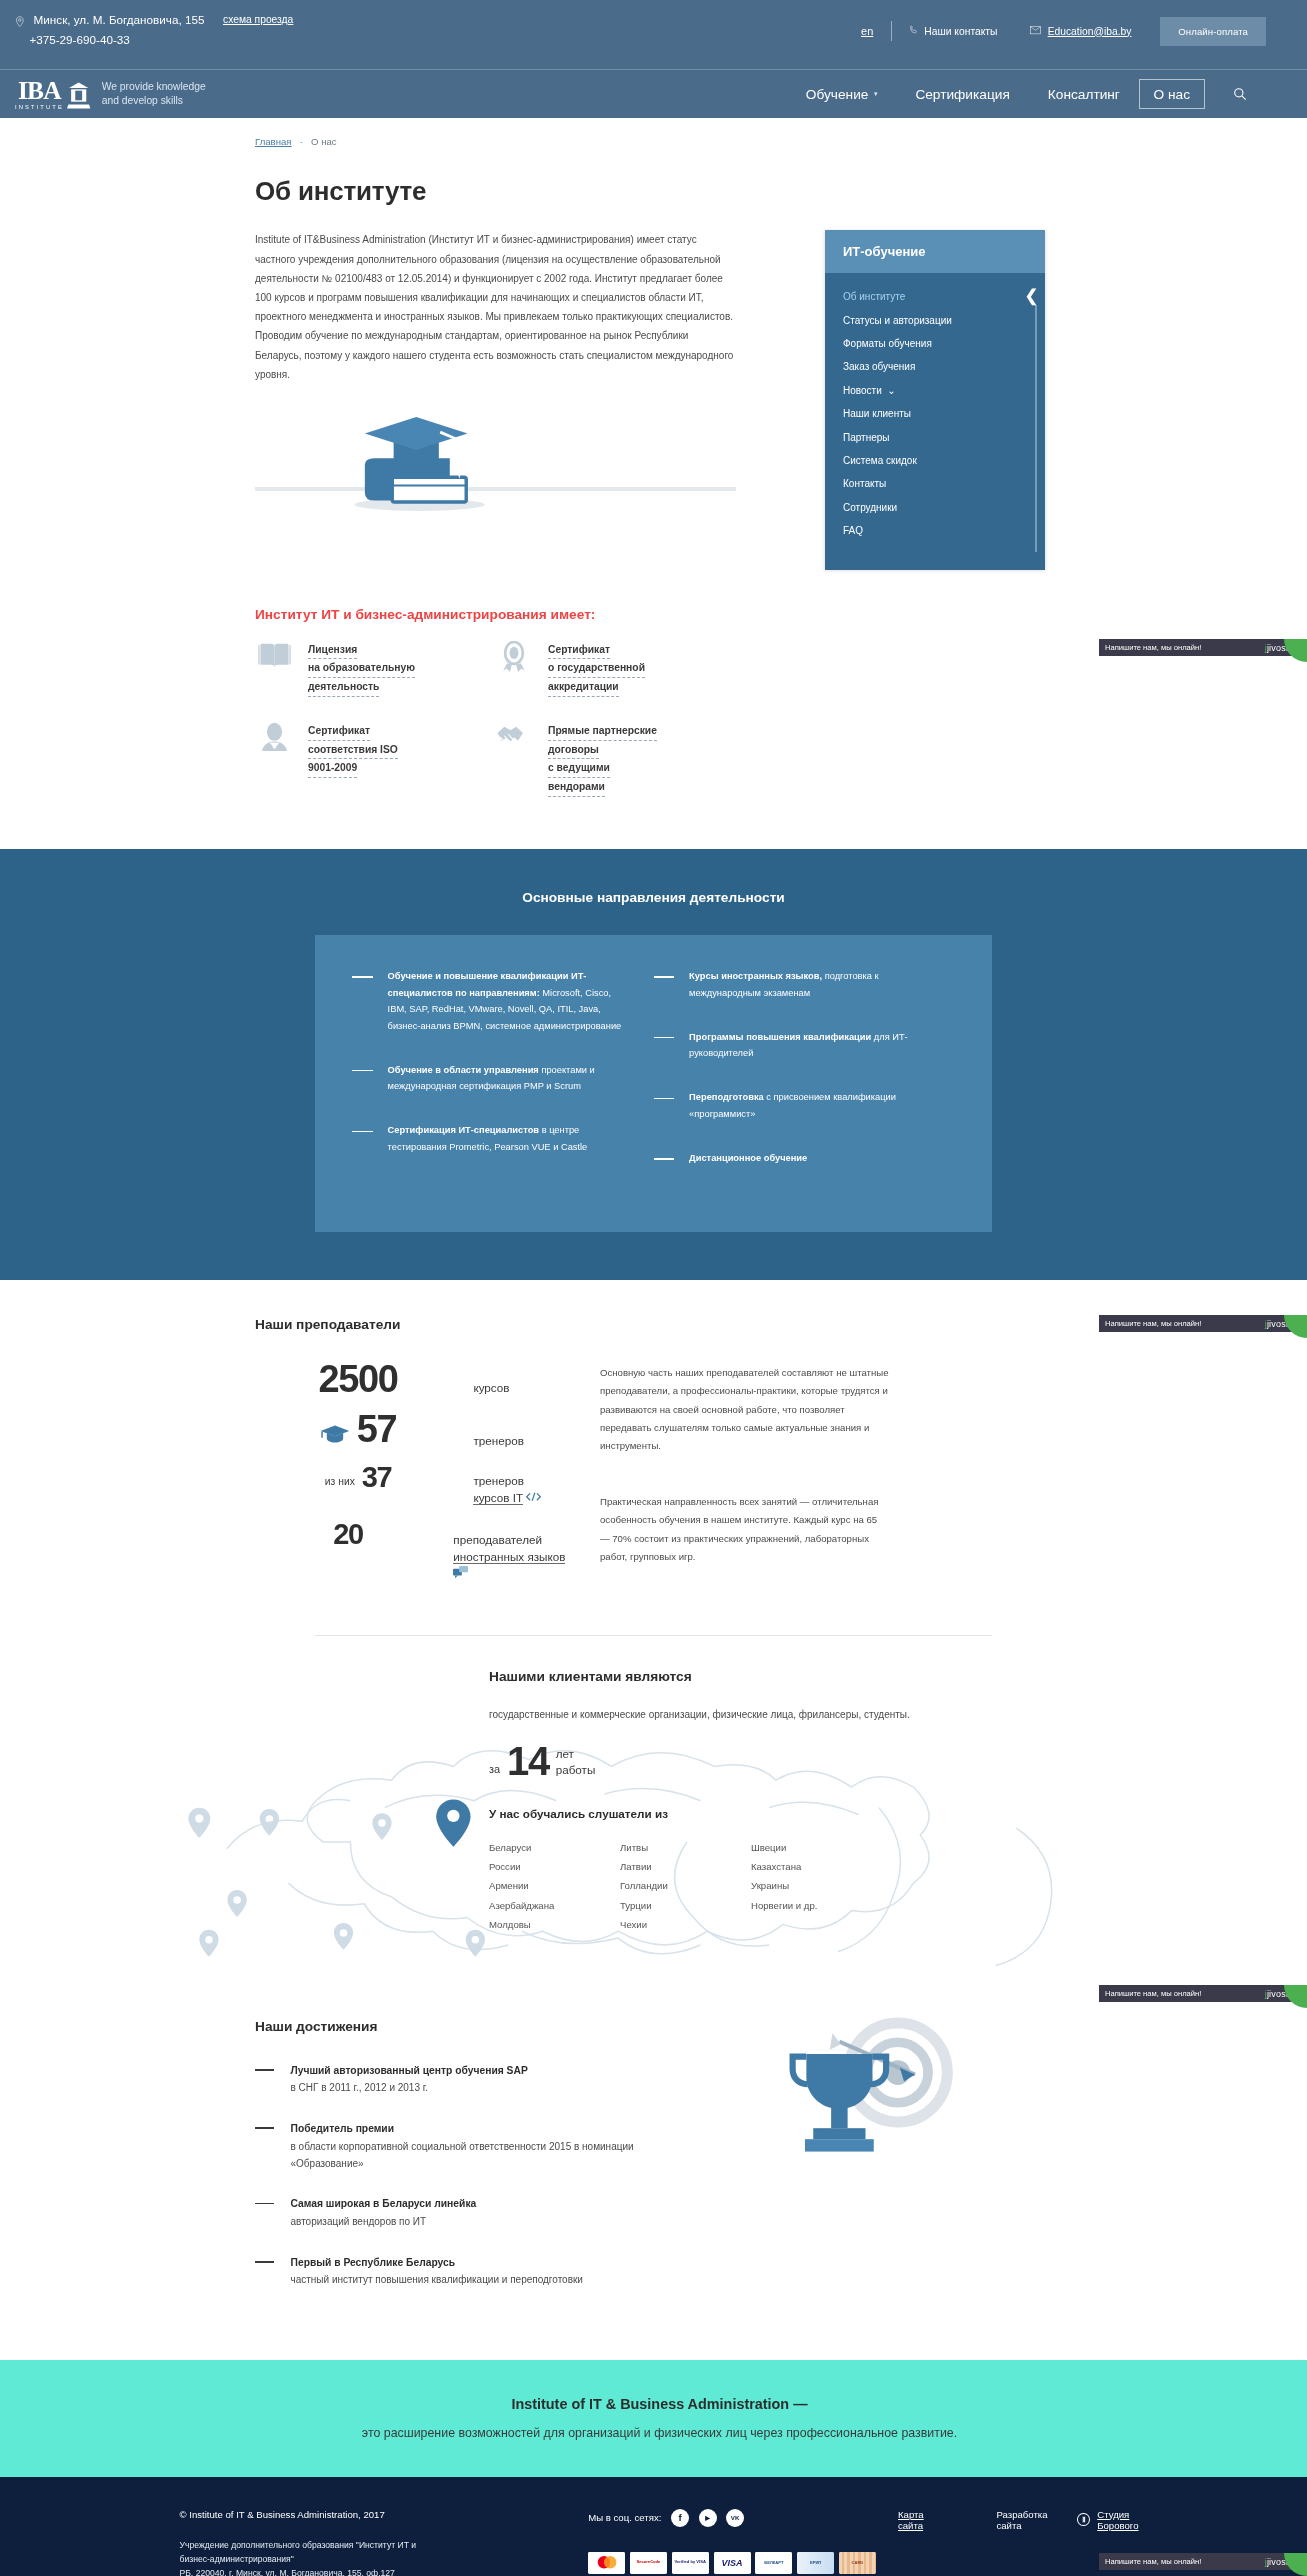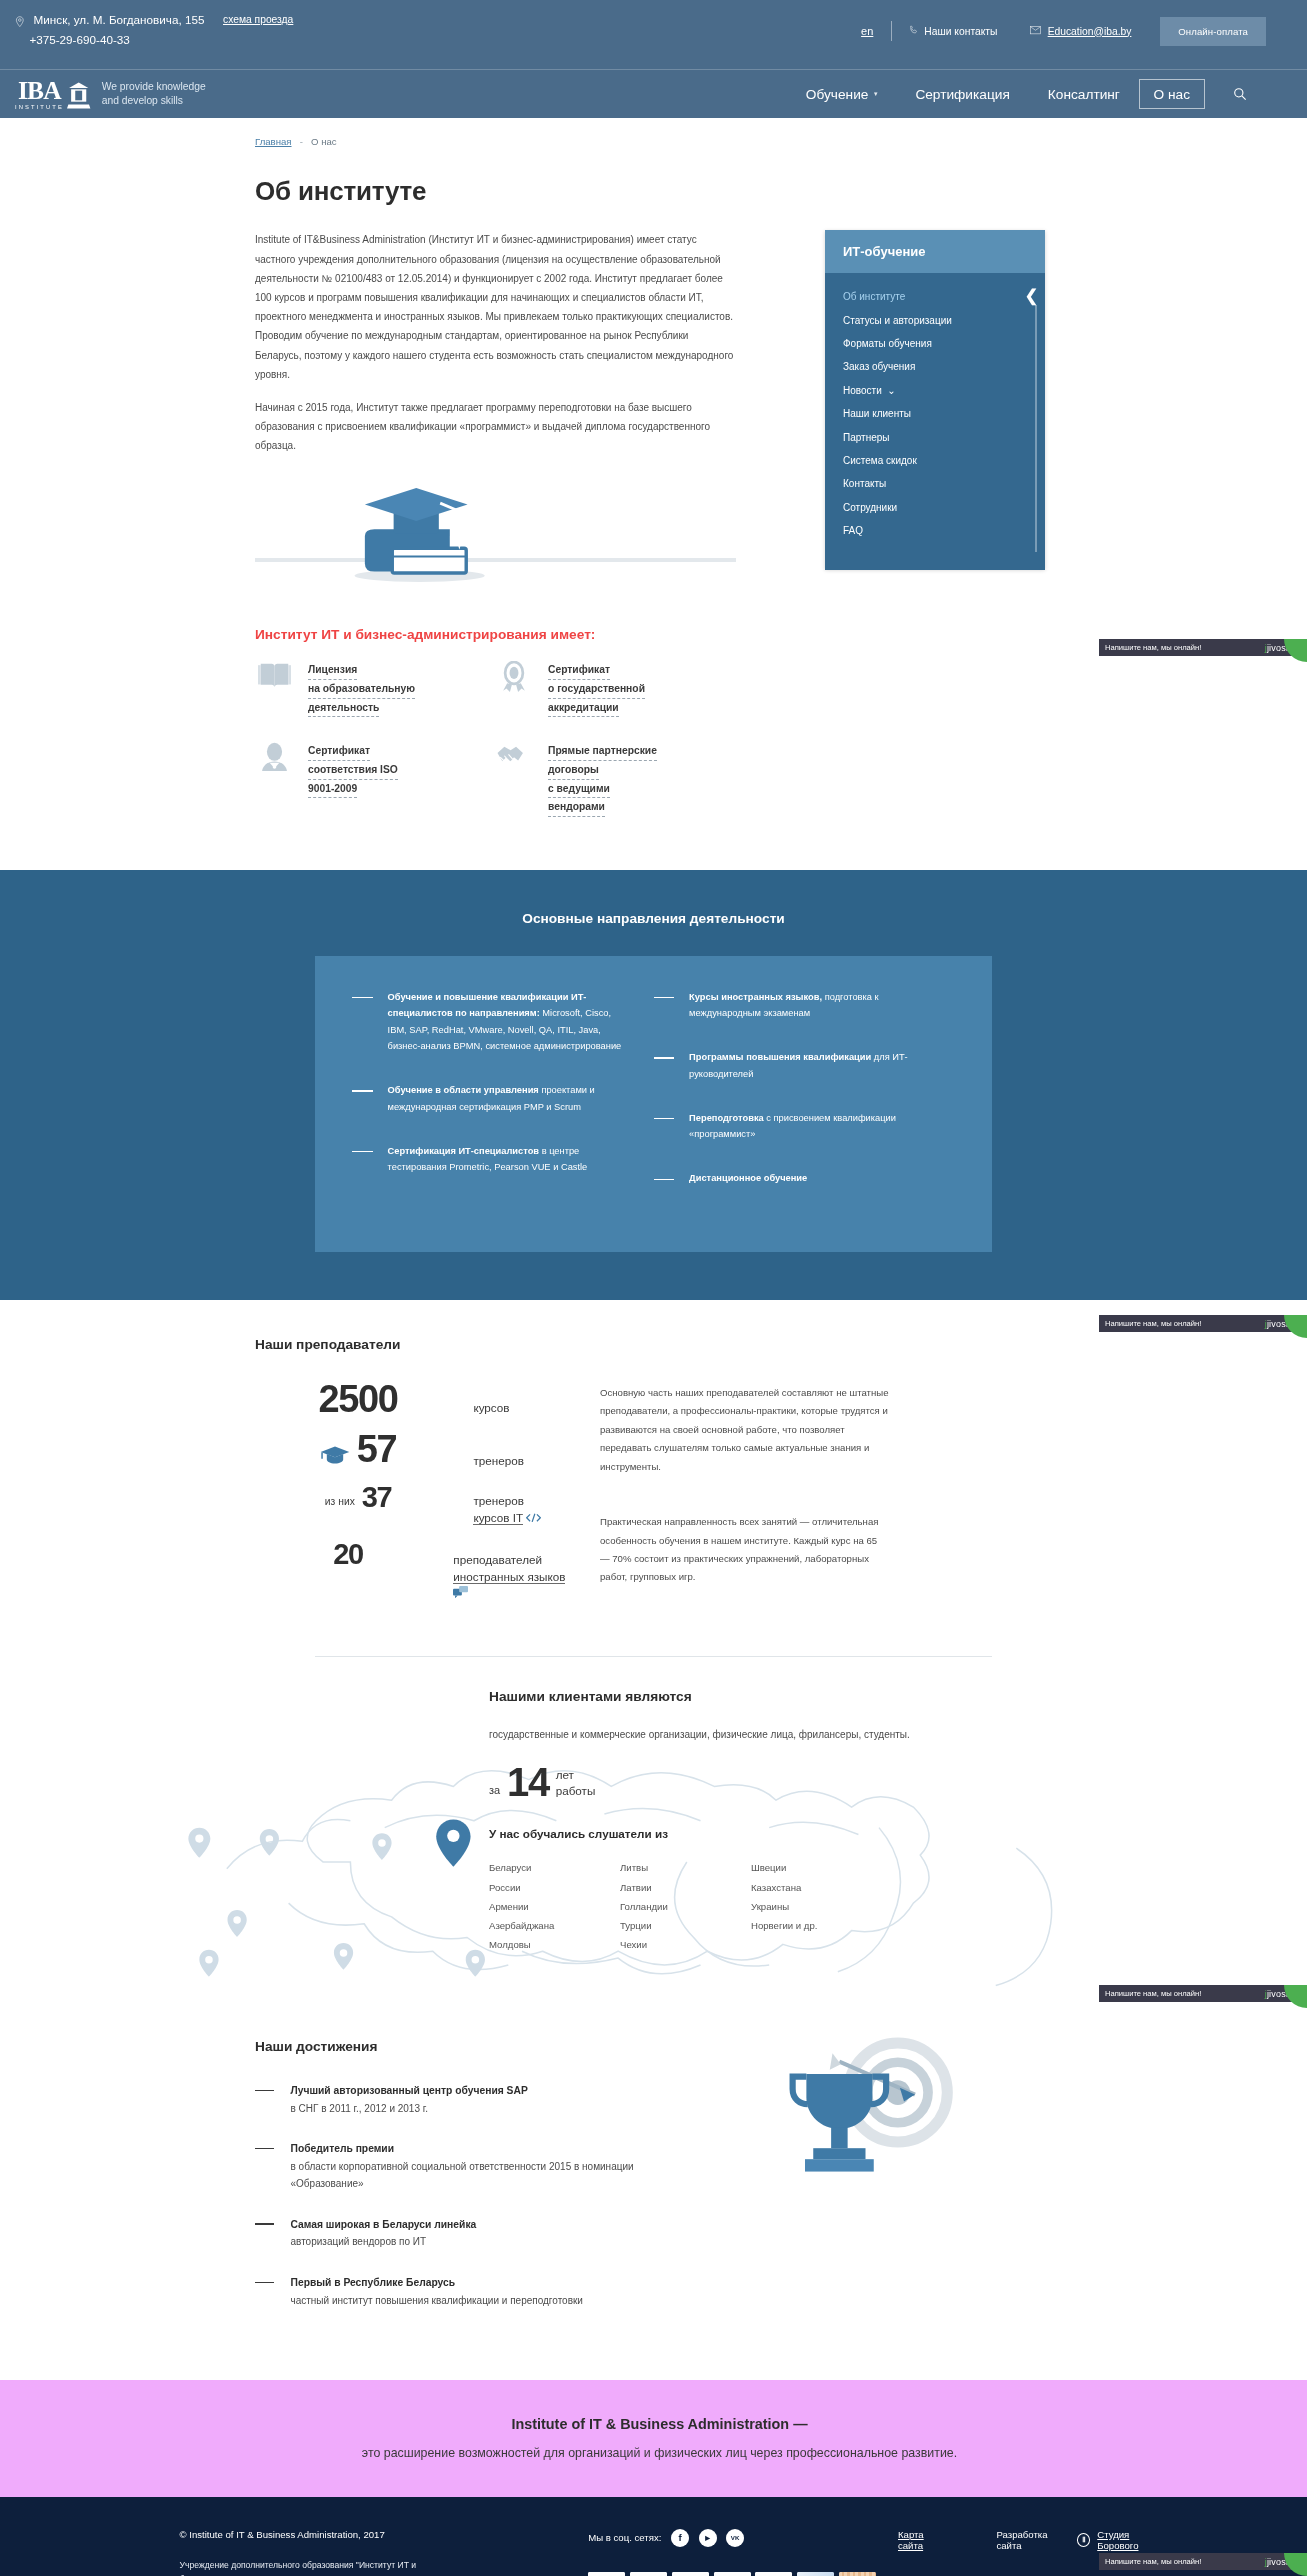--- a/index.html
+++ b/index.html
@@ -293,7 +293,6 @@
     <div class="two-col">
       <div class="col-main">
         <p>Institute of IT&amp;Business Administration (Институт ИТ и бизнес-администрирования) имеет статус частного учреждения дополнительного образования (лицензия на осуществление образовательной деятельности № 02100/483 от 12.05.2014) и функционирует с 2002 года. Институт предлагает более 100 курсов и программ повышения квалификации для начинающих и специалистов области ИТ, проектного менеджмента и иностранных языков. Мы привлекаем только практикующих специалистов. Проводим обучение по международным стандартам, ориентированное на рынок Республики Беларусь, поэтому у каждого нашего студента есть возможность стать специалистом международного уровня.</p>
-        <p>Начиная с 2015 года, Институт также предлагает программу переподготовки на базе высшего образования с присвоением квалификации «программист» и выдачей диплома государственного образца.</p>
 
         <div class="illus">
           <div class="illus-line"></div>

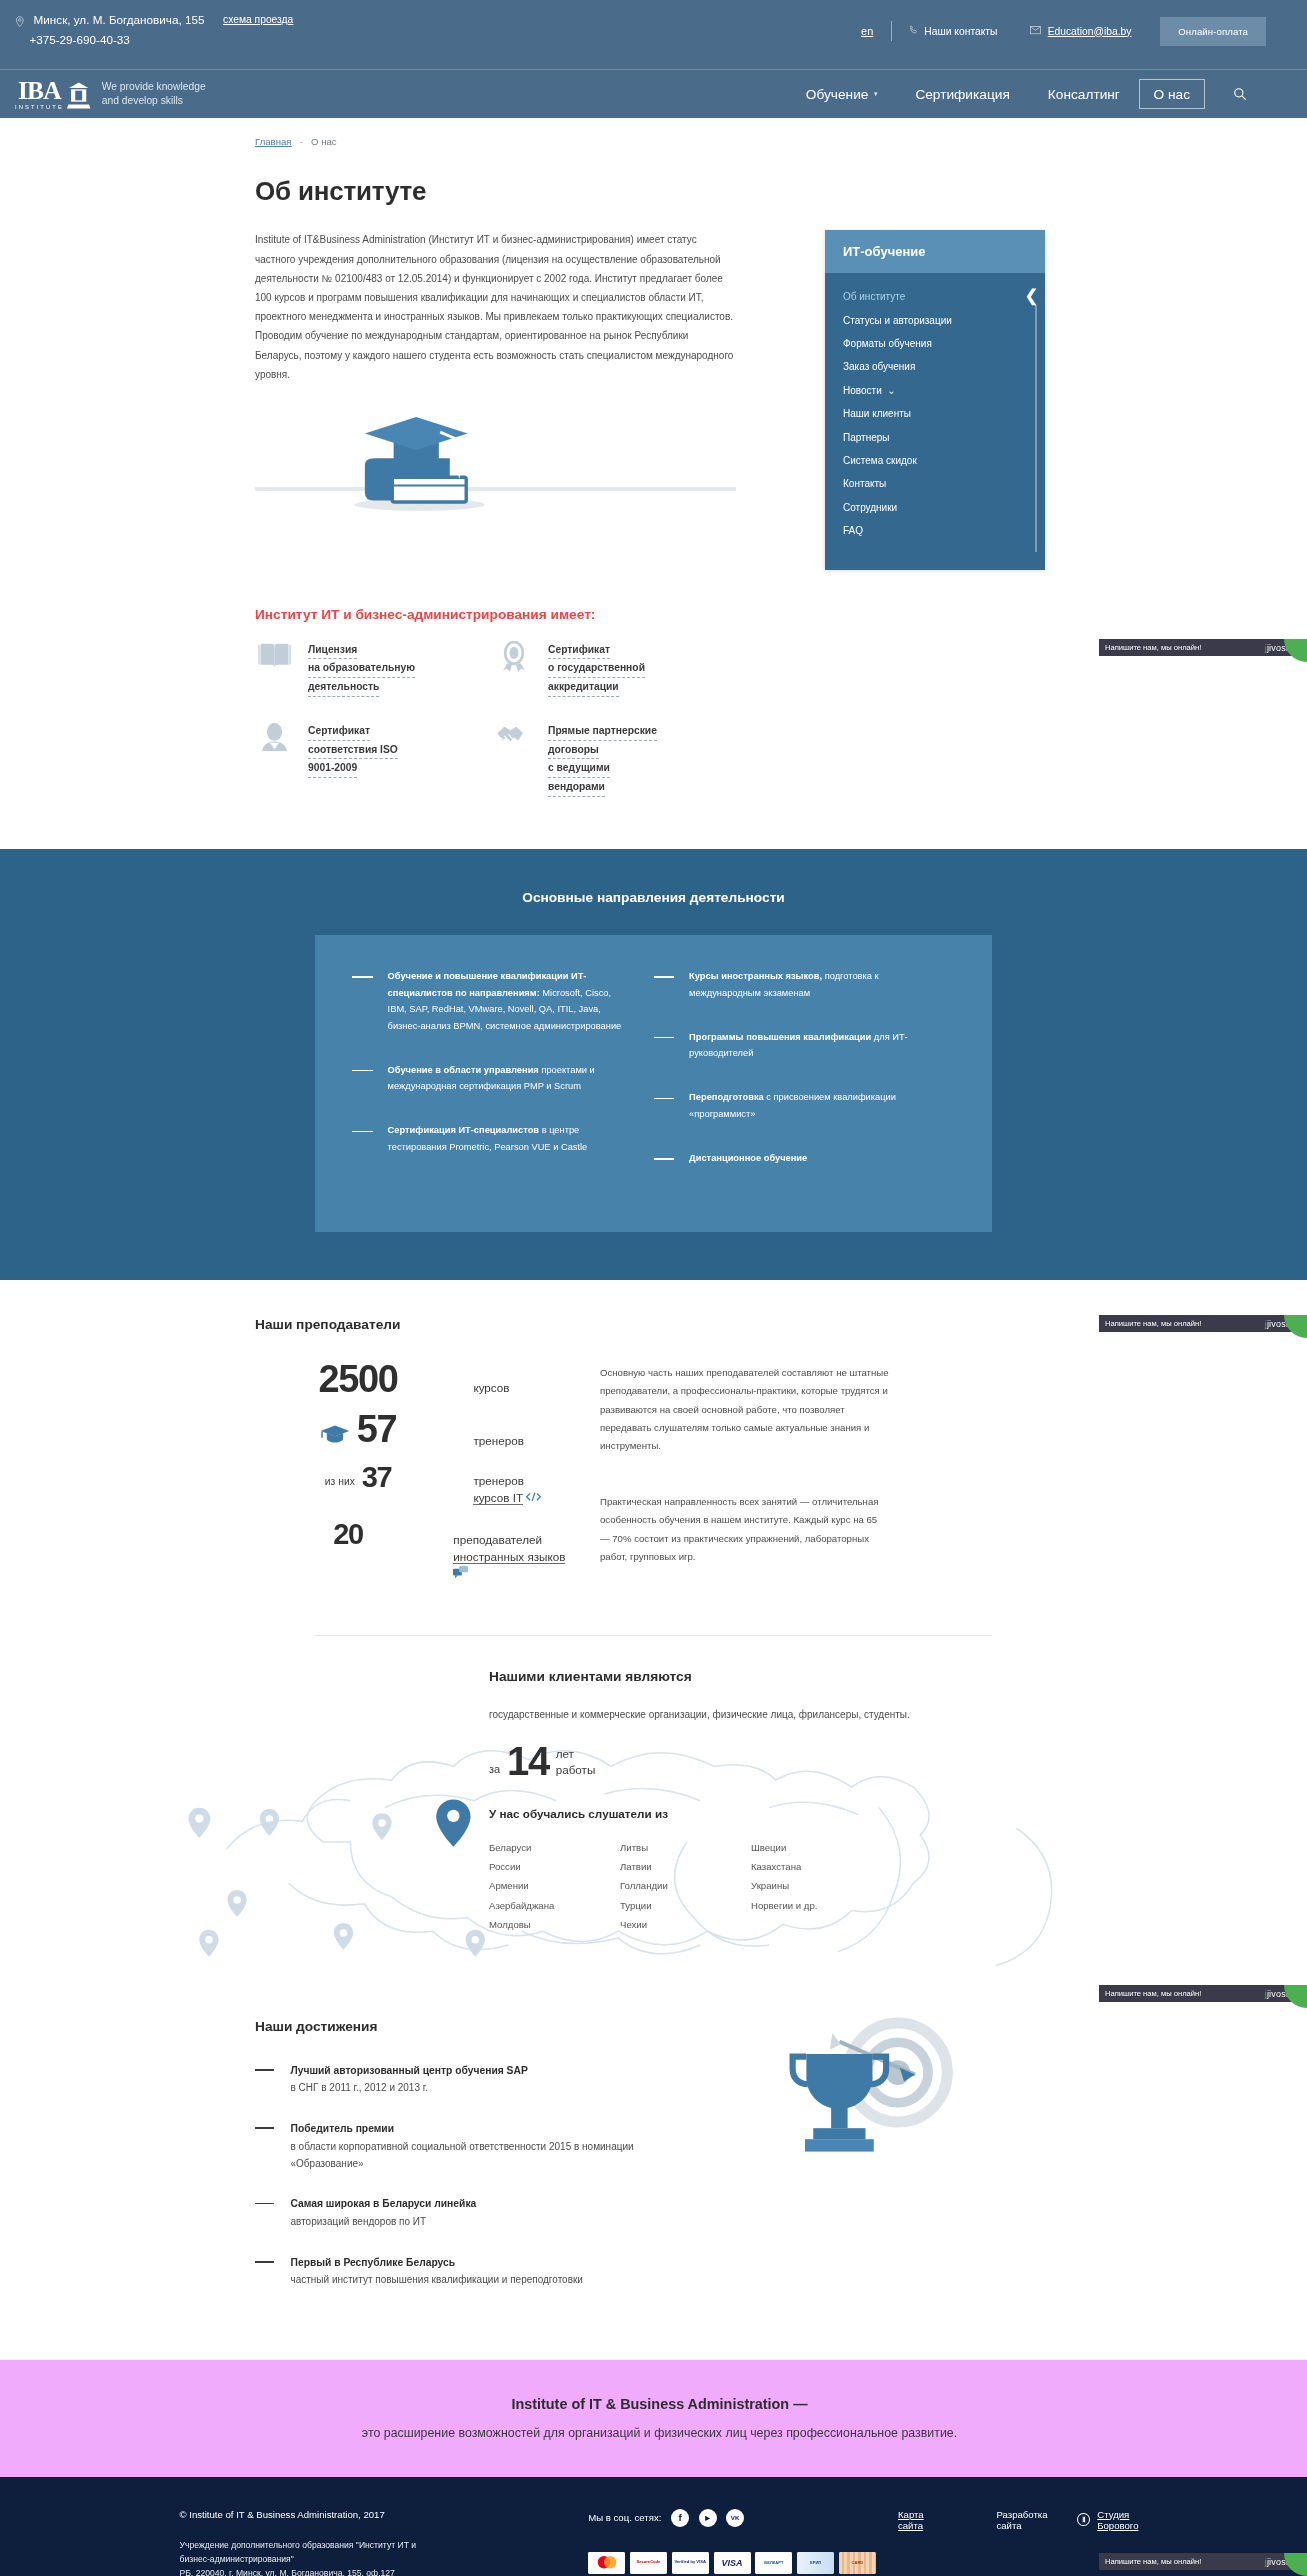--- a/index.html
+++ b/index.html
@@ -156,7 +156,7 @@
   .trophy{ position:absolute; right:82px; top:20.6px;}
 
   
-  .banner{ background:#f0abfc; padding:36px 0 37px 12px; text-align:center;}
+  .banner{ background:#5eead4; padding:36px 0 37px 12px; text-align:center;}
   .banner .b1{ font-size:14.4px; font-weight:bold; color:#2d2d2d; margin-bottom:13.7px;}
   .banner .b2{ font-size:12.4px; color:#3a3a3a;}
 

